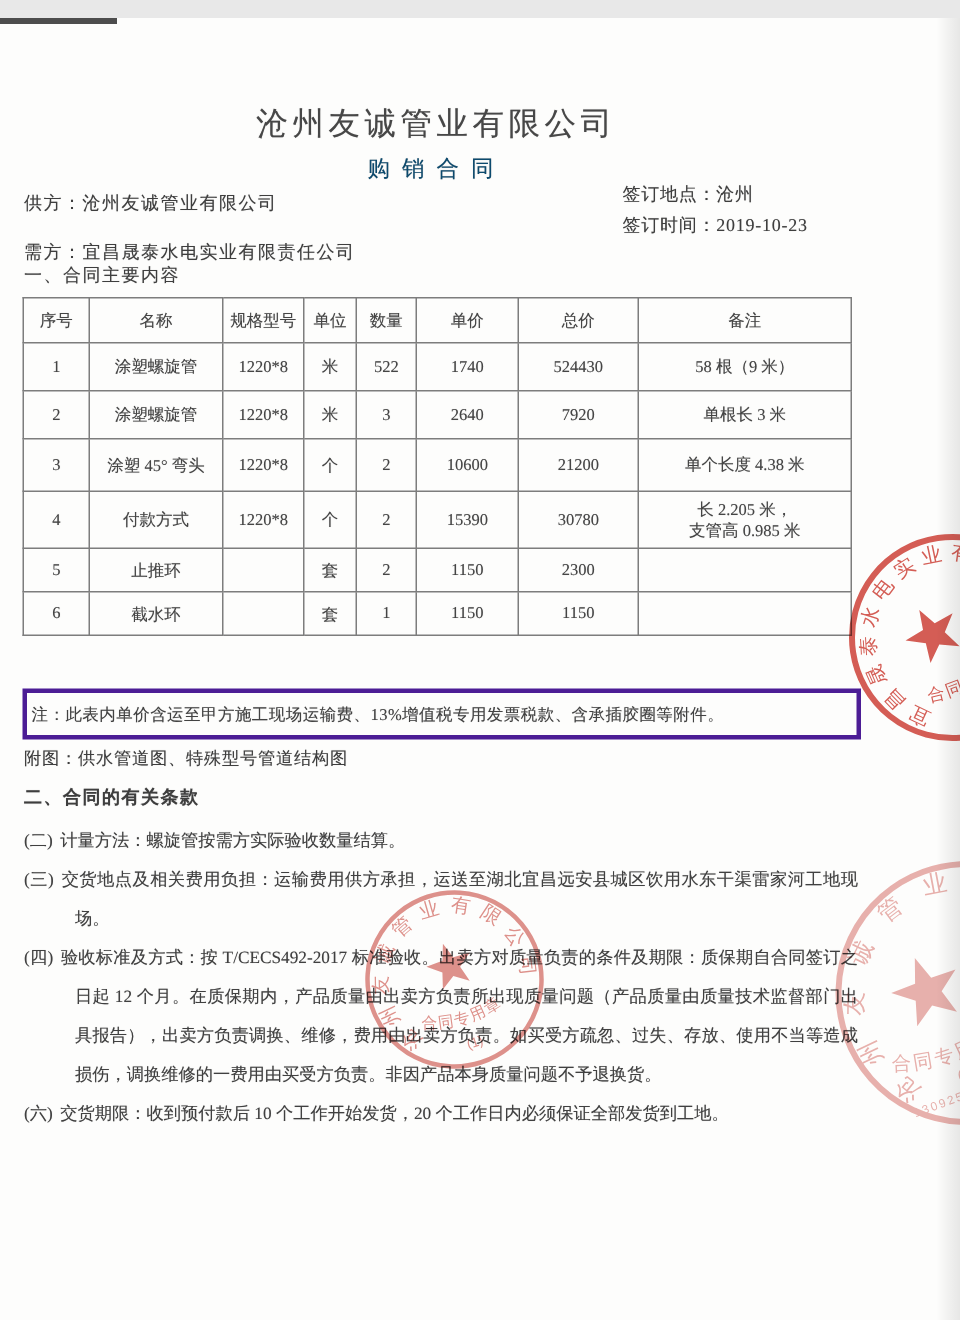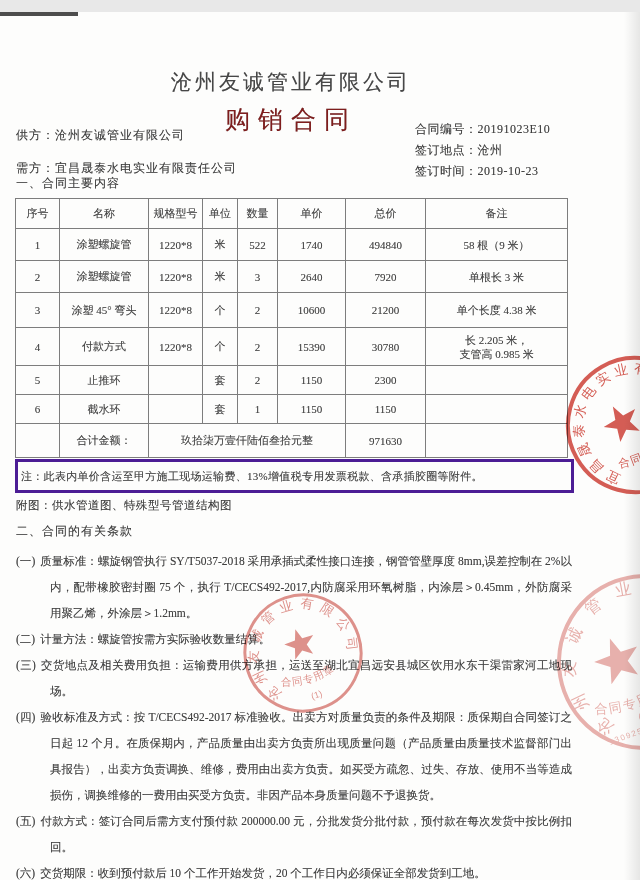--- a/index.html
+++ b/index.html
@@ -19,7 +19,7 @@
   .company-title{position:absolute;left:15px;top:56px;width:552px;text-align:center;
     font-size:21px;letter-spacing:3px;color:#474747;}
   .doc-title{position:absolute;left:15px;top:91px;width:552px;text-align:center;
-    font-size:25px;letter-spacing:8px;color:#7f1d1d;}
+    font-size:15px;letter-spacing:8px;color:#0c4a6e;}
 
   .party{position:absolute;left:16px;font-size:12px;letter-spacing:1px;}
   .party.supplier{top:115px;}

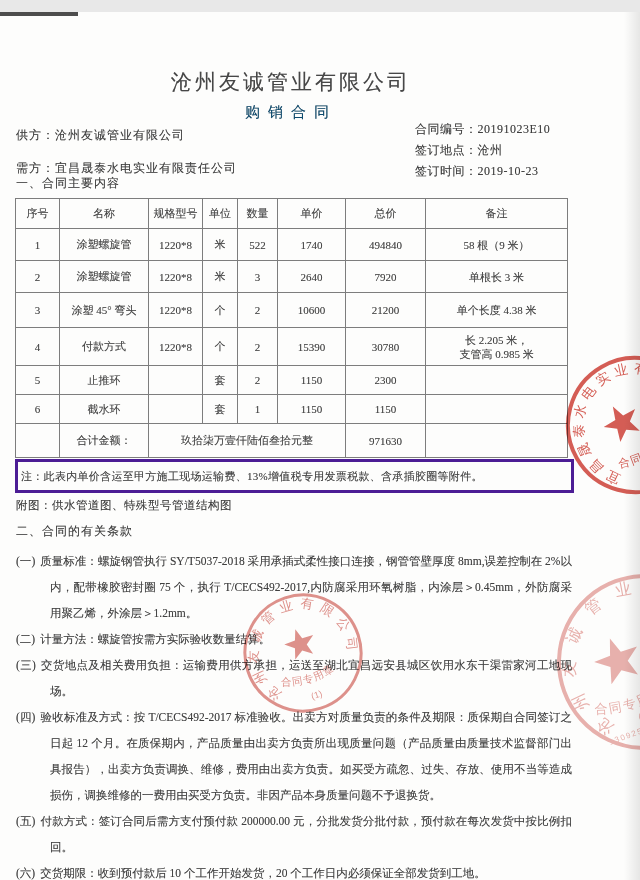--- a/index.html
+++ b/index.html
@@ -76,7 +76,6 @@
   </div>
 
   <div class="meta">
-    <div><span>合同编号：</span><span>20191023E10</span></div>
     <div><span>签订地点：</span><span>沧州</span></div>
     <div><span>签订时间：</span><span>2019-10-23</span></div>
   </div>

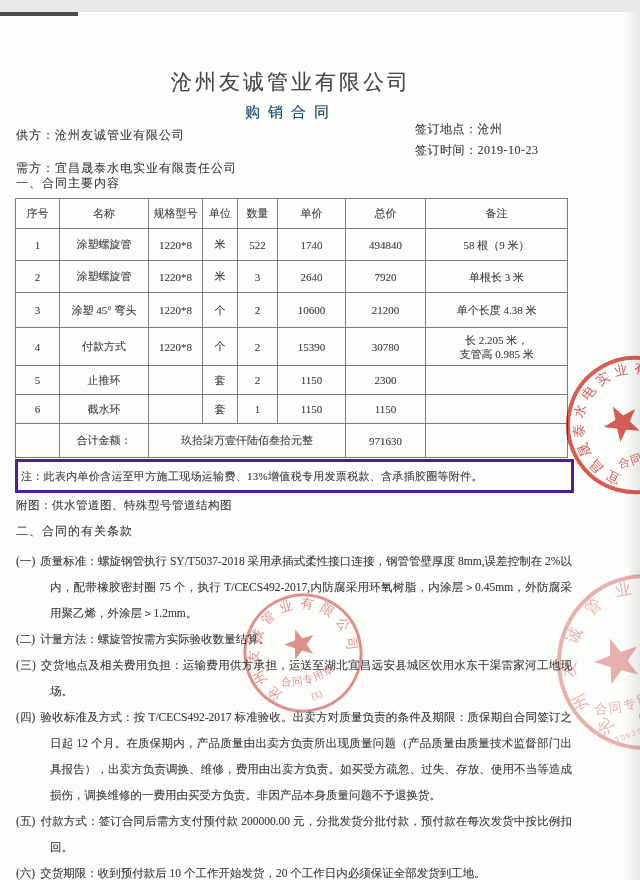--- a/index.html
+++ b/index.html
@@ -111,7 +111,7 @@
       <td>米</td>
       <td>522</td>
       <td>1740</td>
-      <td>494840</td>
+      <td>524430</td>
       <td class="remark">58 根（9 米）</td>
     </tr>
     <tr class="r2">

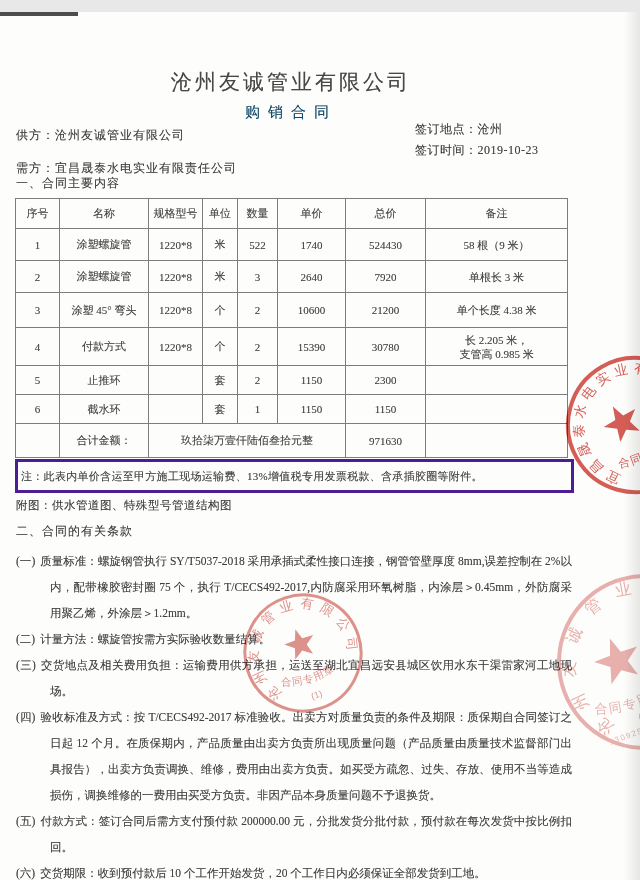--- a/index.html
+++ b/index.html
@@ -165,13 +165,6 @@
       <td>1150</td>
       <td class="remark"></td>
     </tr>
-    <tr class="trow">
-      <td></td>
-      <td>合计金额：</td>
-      <td colspan="4">玖拾柒万壹仟陆佰叁拾元整</td>
-      <td>971630</td>
-      <td></td>
-    </tr>
   </tbody>
     </table>
 

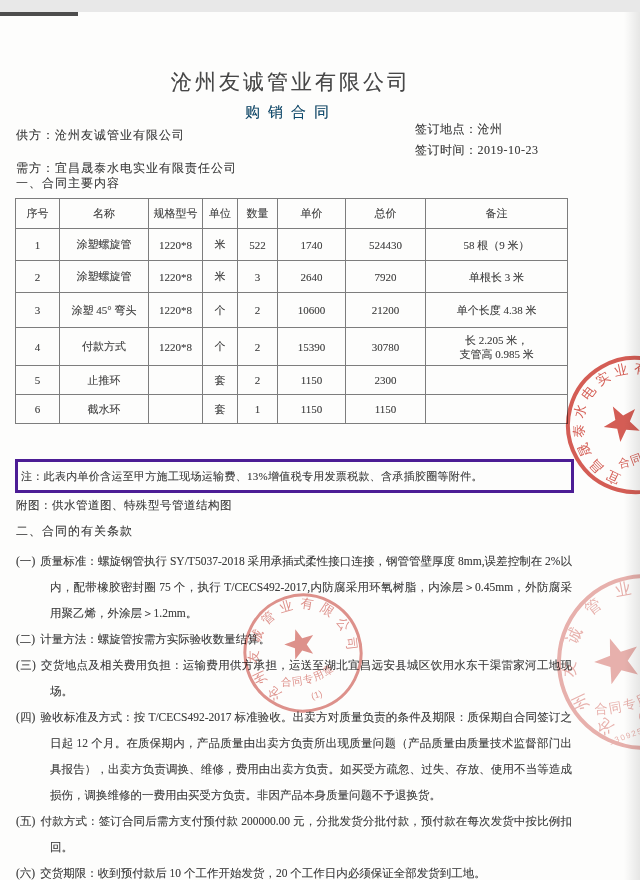--- a/index.html
+++ b/index.html
@@ -45,7 +45,7 @@
     padding-left:3px;letter-spacing:0.3px;color:#424242;
   }
   .attachment-line{position:absolute;left:16px;top:486px;font-size:11.5px;letter-spacing:0.5px;}
-  .section2-heading{position:absolute;left:16px;top:511px;font-size:12px;letter-spacing:1px;}
+  .section2-heading{position:absolute;left:16px;top:511px;font-size:12px;letter-spacing:1px;font-weight:bold;}
 
   .clauses{position:absolute;left:16px;top:536px;width:556px;
     font-size:11.5px;line-height:26px;text-align:justify;color:#404040;}

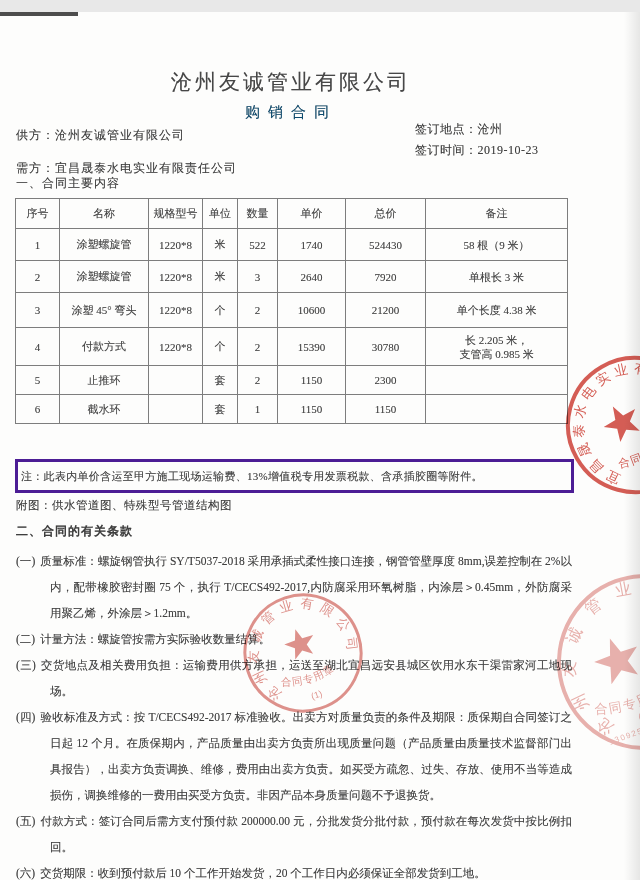--- a/index.html
+++ b/index.html
@@ -176,7 +176,6 @@
   <div class="section2-heading">二、合同的有关条款</div>
 
   <div class="clauses">
-    <div class="clause"><span class="cno">(一)</span><span>质量标准：螺旋钢管执行 SY/T5037-2018 采用承插式柔性接口连接，钢管管壁厚度 8mm,误差控制在 2%以内，配带橡胶密封圈 75 个，执行 T/CECS492-2017,内防腐采用环氧树脂，内涂层＞0.45mm，外防腐采用聚乙烯，外涂层＞1.2mm。</span></div>
     <div class="clause"><span class="cno">(二)</span><span>计量方法：螺旋管按需方实际验收数量结算。</span></div>
     <div class="clause"><span class="cno">(三)</span><span>交货地点及相关费用负担：运输费用供方承担，运送至湖北宜昌远安县城区饮用水东干渠雷家河工地现场。</span></div>
     <div class="clause"><span class="cno">(四)</span><span>验收标准及方式：按 T/CECS492-2017 标准验收。出卖方对质量负责的条件及期限：质保期自合同签订之日起 12 个月。在质保期内，产品质量由出卖方负责所出现质量问题（产品质量由质量技术监督部门出具报告），出卖方负责调换、维修，费用由出卖方负责。如买受方疏忽、过失、存放、使用不当等造成损伤，调换维修的一费用由买受方负责。非因产品本身质量问题不予退换货。</span></div>

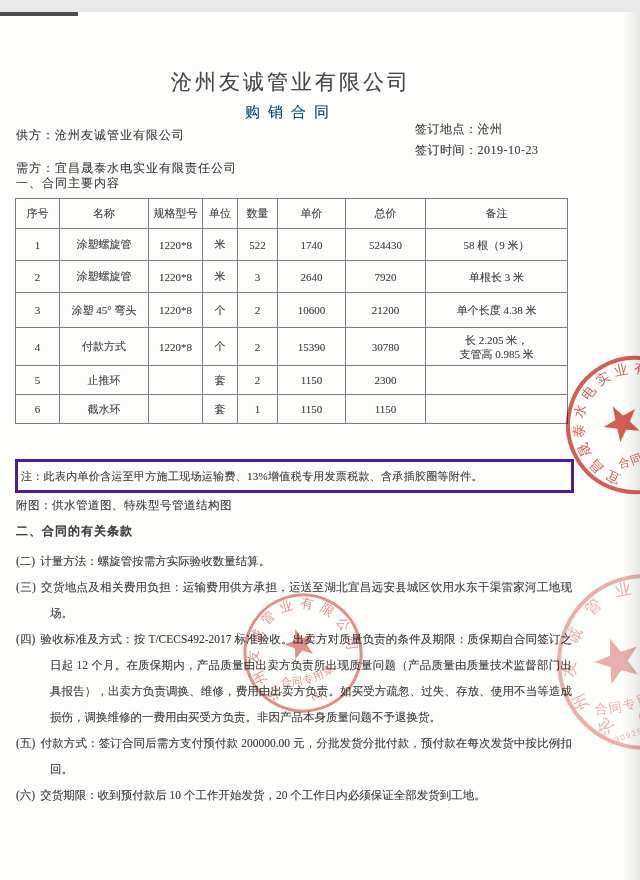--- a/index.html
+++ b/index.html
@@ -179,7 +179,6 @@
     <div class="clause"><span class="cno">(二)</span><span>计量方法：螺旋管按需方实际验收数量结算。</span></div>
     <div class="clause"><span class="cno">(三)</span><span>交货地点及相关费用负担：运输费用供方承担，运送至湖北宜昌远安县城区饮用水东干渠雷家河工地现场。</span></div>
     <div class="clause"><span class="cno">(四)</span><span>验收标准及方式：按 T/CECS492-2017 标准验收。出卖方对质量负责的条件及期限：质保期自合同签订之日起 12 个月。在质保期内，产品质量由出卖方负责所出现质量问题（产品质量由质量技术监督部门出具报告），出卖方负责调换、维修，费用由出卖方负责。如买受方疏忽、过失、存放、使用不当等造成损伤，调换维修的一费用由买受方负责。非因产品本身质量问题不予退换货。</span></div>
-    <div class="clause"><span class="cno">(五)</span><span>付款方式：签订合同后需方支付预付款 200000.00 元，分批发货分批付款，预付款在每次发货中按比例扣回。</span></div>
     <div class="clause"><span class="cno">(六)</span><span>交货期限：收到预付款后 10 个工作开始发货，20 个工作日内必须保证全部发货到工地。</span></div>
     <div class="clause"></div>
   </div>

